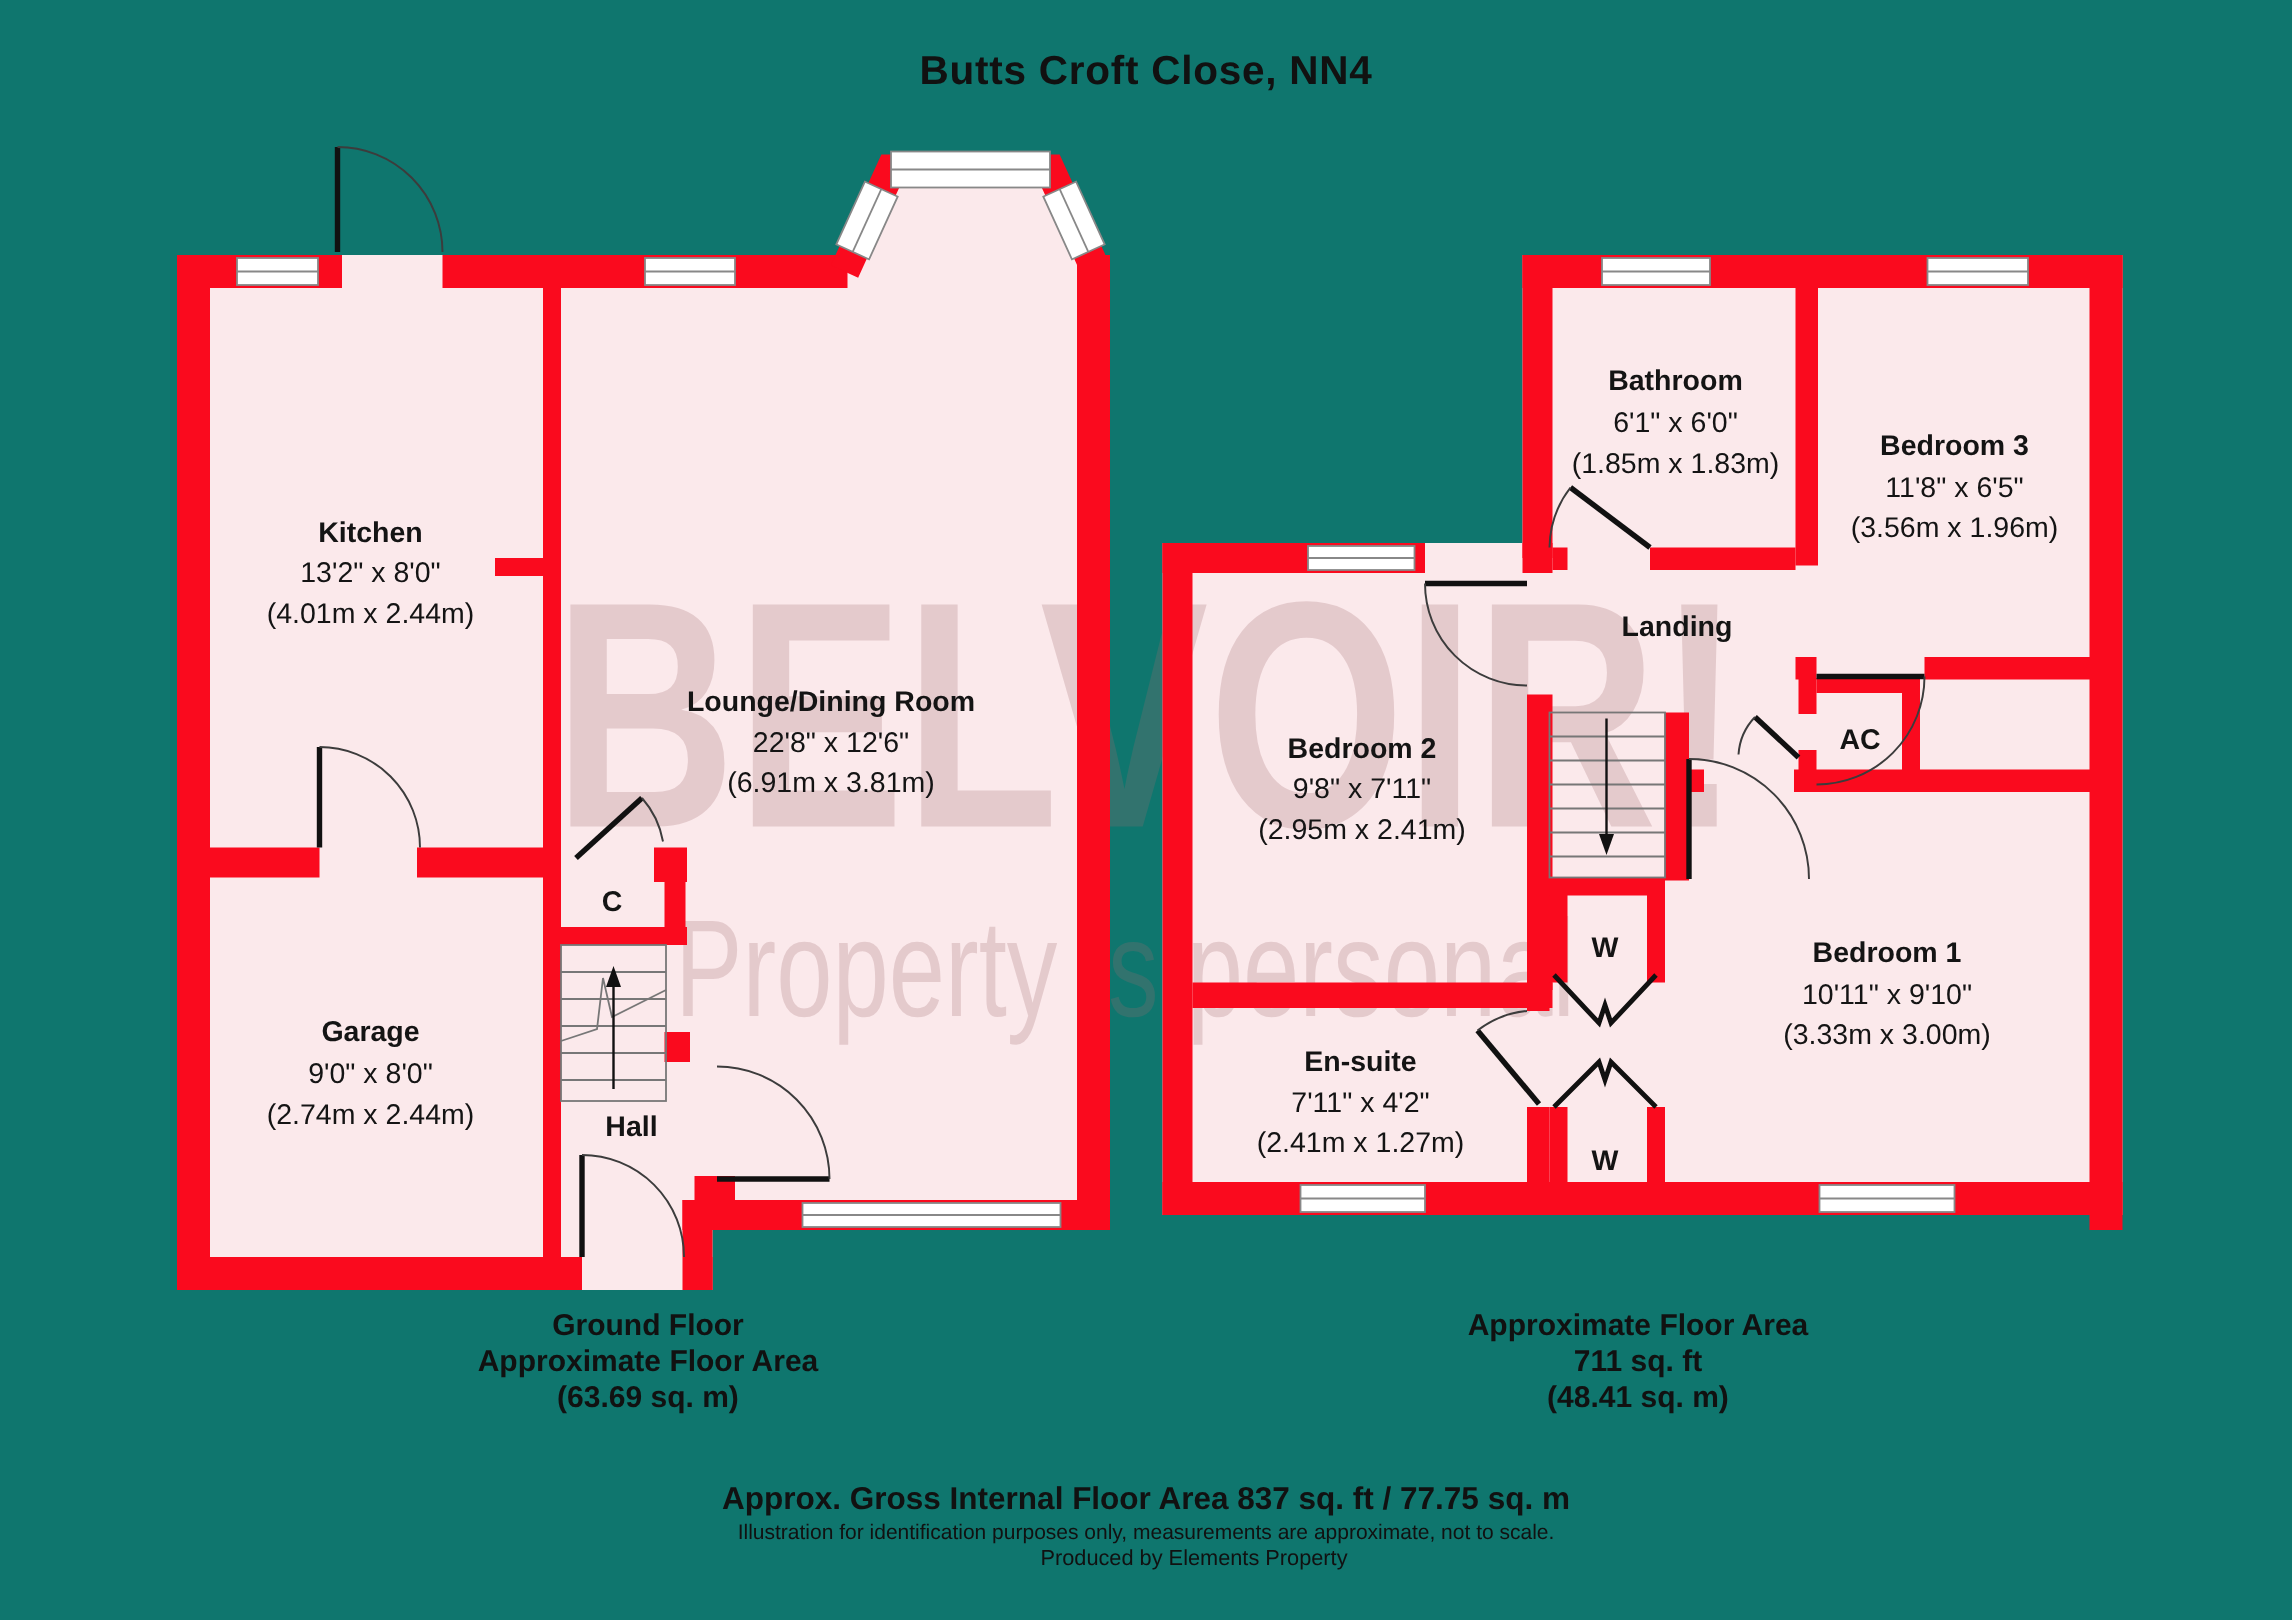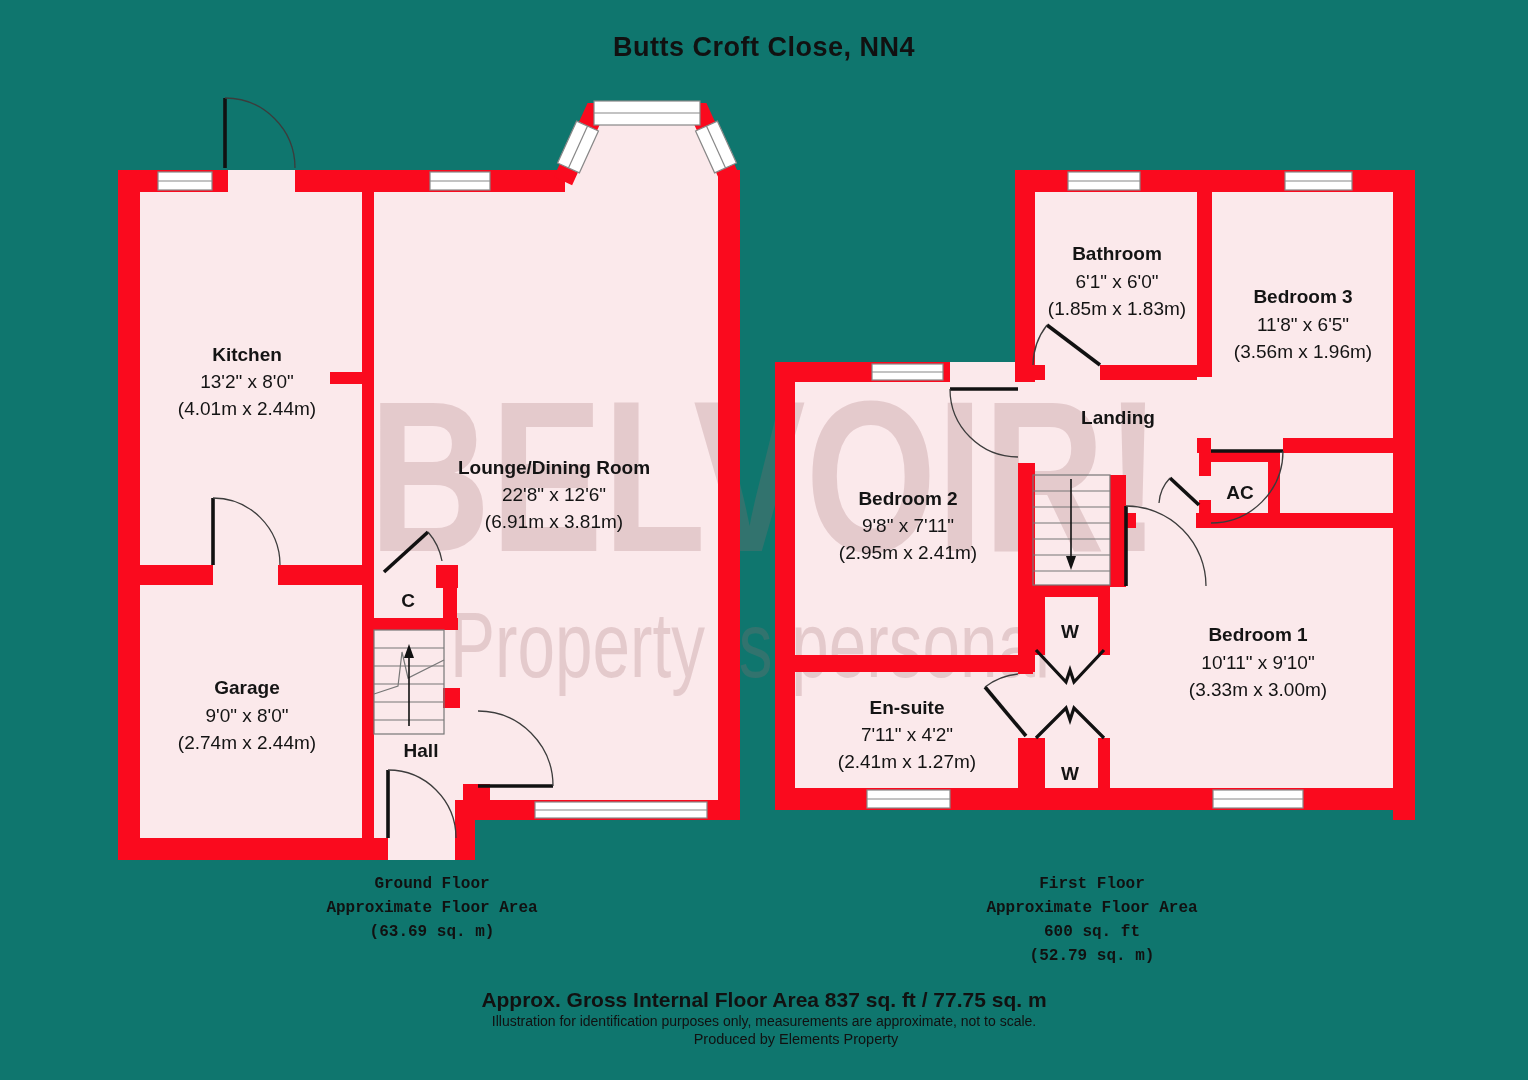--- a/index.html
+++ b/index.html
@@ -35,7 +35,7 @@
   .wm{fill:#a06a6e;opacity:0.24;font-family:"Liberation Sans",sans-serif;}
   .summary{
     position:absolute;width:450px;text-align:center;
-    font-size:16px;font-weight:bold;line-height:24px;font-family:Liberation Mono, monospace;
+    font-size:20px;font-weight:bold;line-height:24px;
   }
   .gross{
     position:absolute;top:988px;left:0;width:100%;text-align:center;

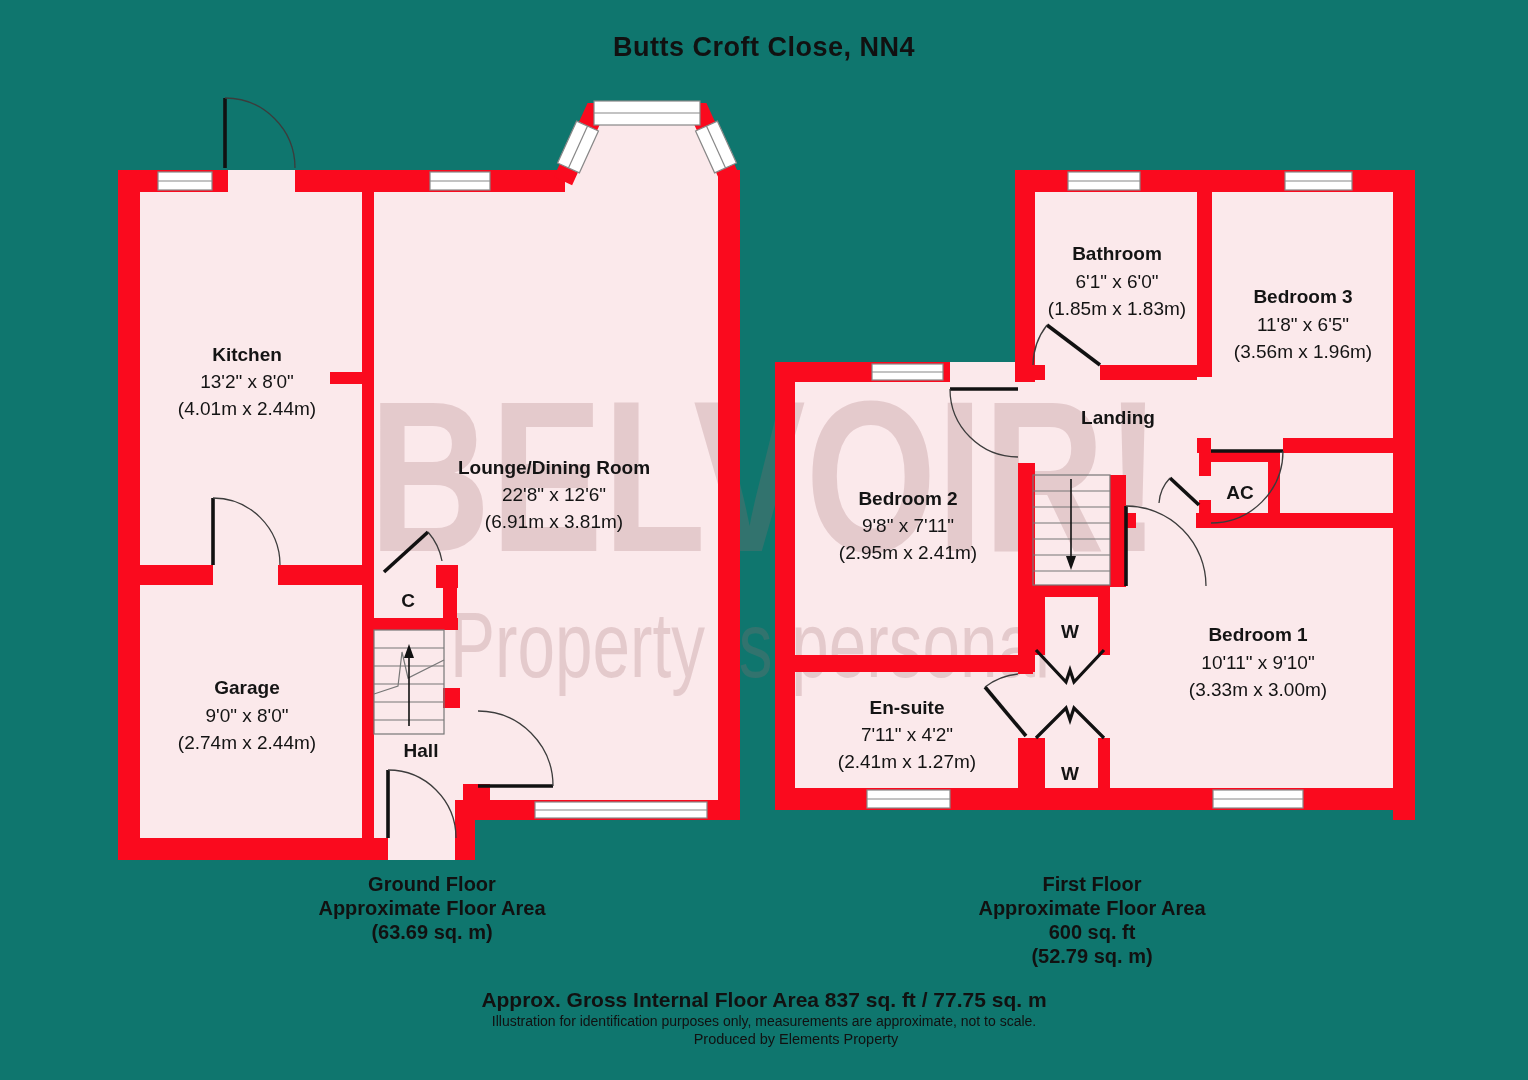--- a/index.html
+++ b/index.html
@@ -249,7 +249,6 @@
     <div>(63.69 sq. m)</div>
   </div>
   <div class="summary" style="left:867px;top:872px;">
-    <div>First Floor</div>
     <div>Approximate Floor Area</div>
     <div>600 sq. ft</div>
     <div>(52.79 sq. m)</div>

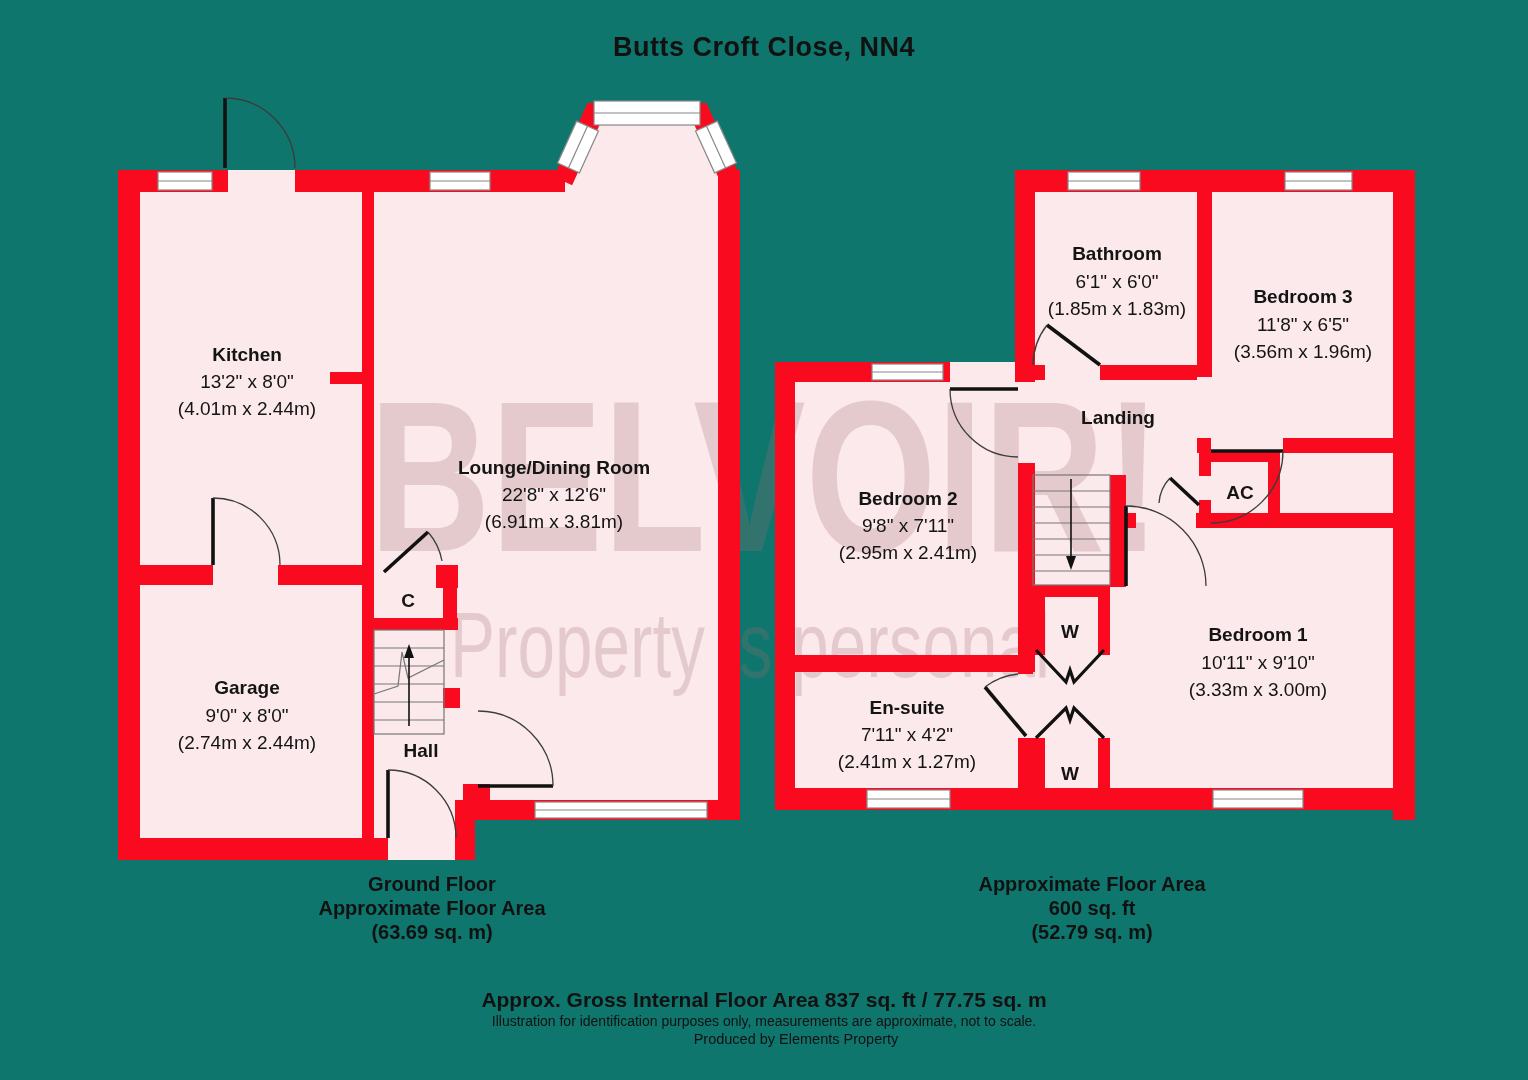--- a/index.html
+++ b/index.html
@@ -250,7 +250,7 @@
   </div>
   <div class="summary" style="left:867px;top:872px;">
     <div>Approximate Floor Area</div>
-    <div>600 sq. ft</div>
+    <div>711 sq. ft</div>
     <div>(52.79 sq. m)</div>
   </div>
 

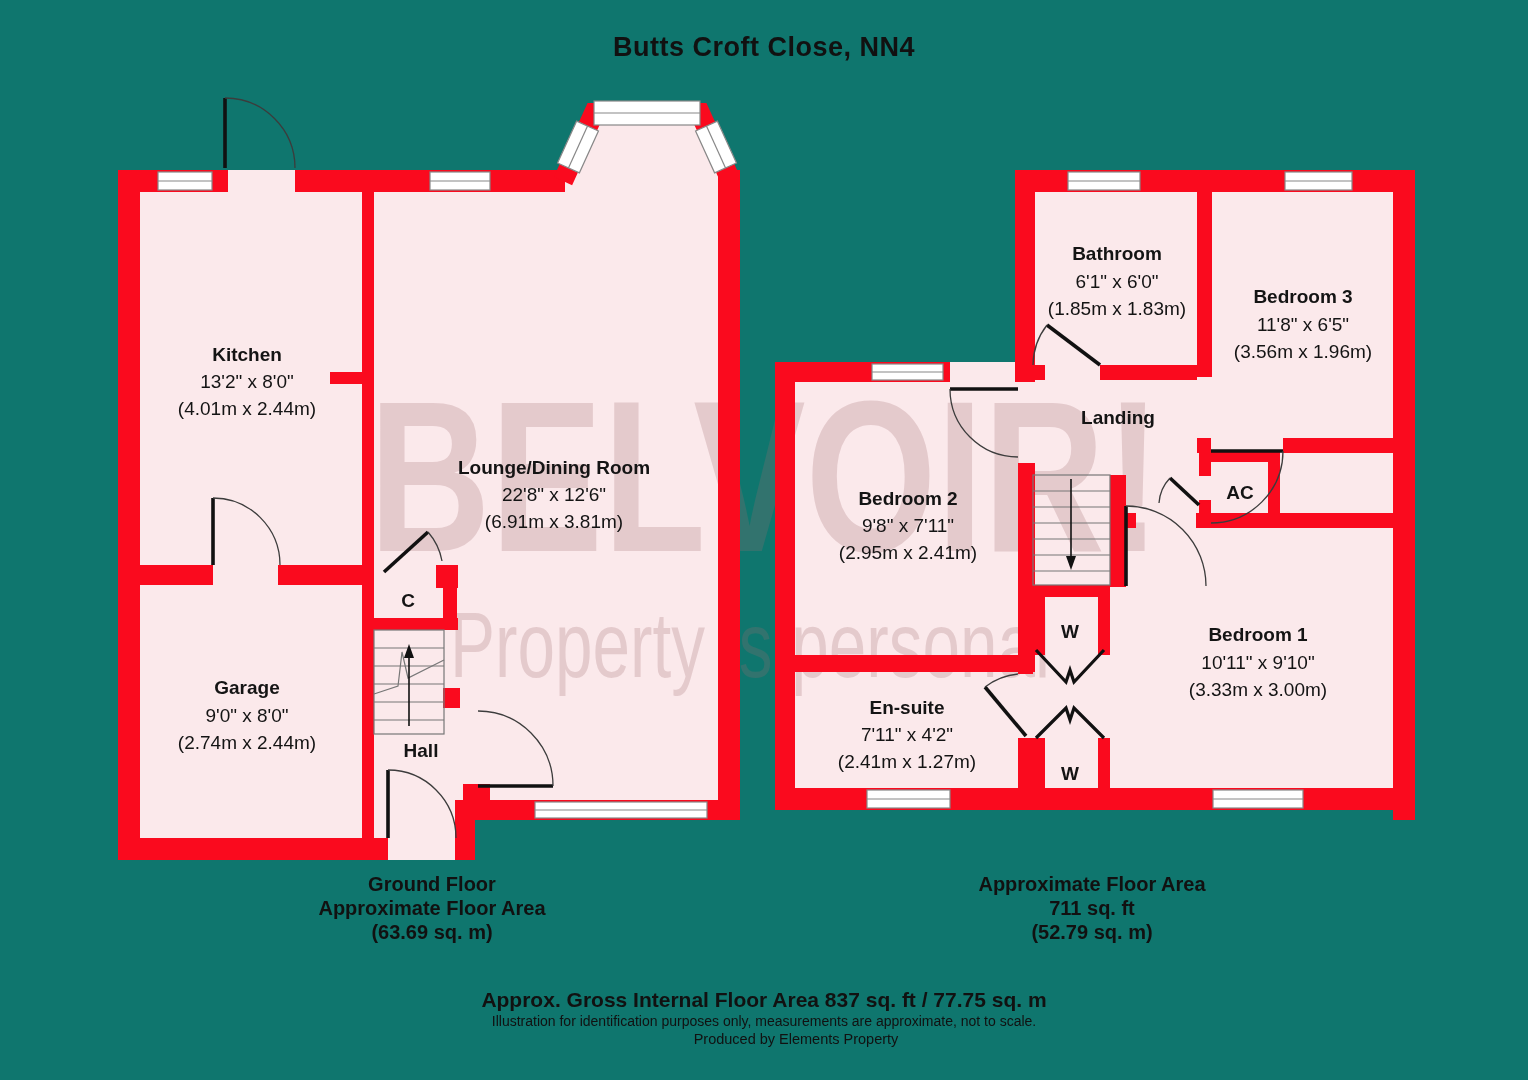--- a/index.html
+++ b/index.html
@@ -251,7 +251,7 @@
   <div class="summary" style="left:867px;top:872px;">
     <div>Approximate Floor Area</div>
     <div>711 sq. ft</div>
-    <div>(52.79 sq. m)</div>
+    <div>(48.41 sq. m)</div>
   </div>
 
   <div class="gross">Approx. Gross Internal Floor Area 837 sq. ft / 77.75 sq. m</div>

